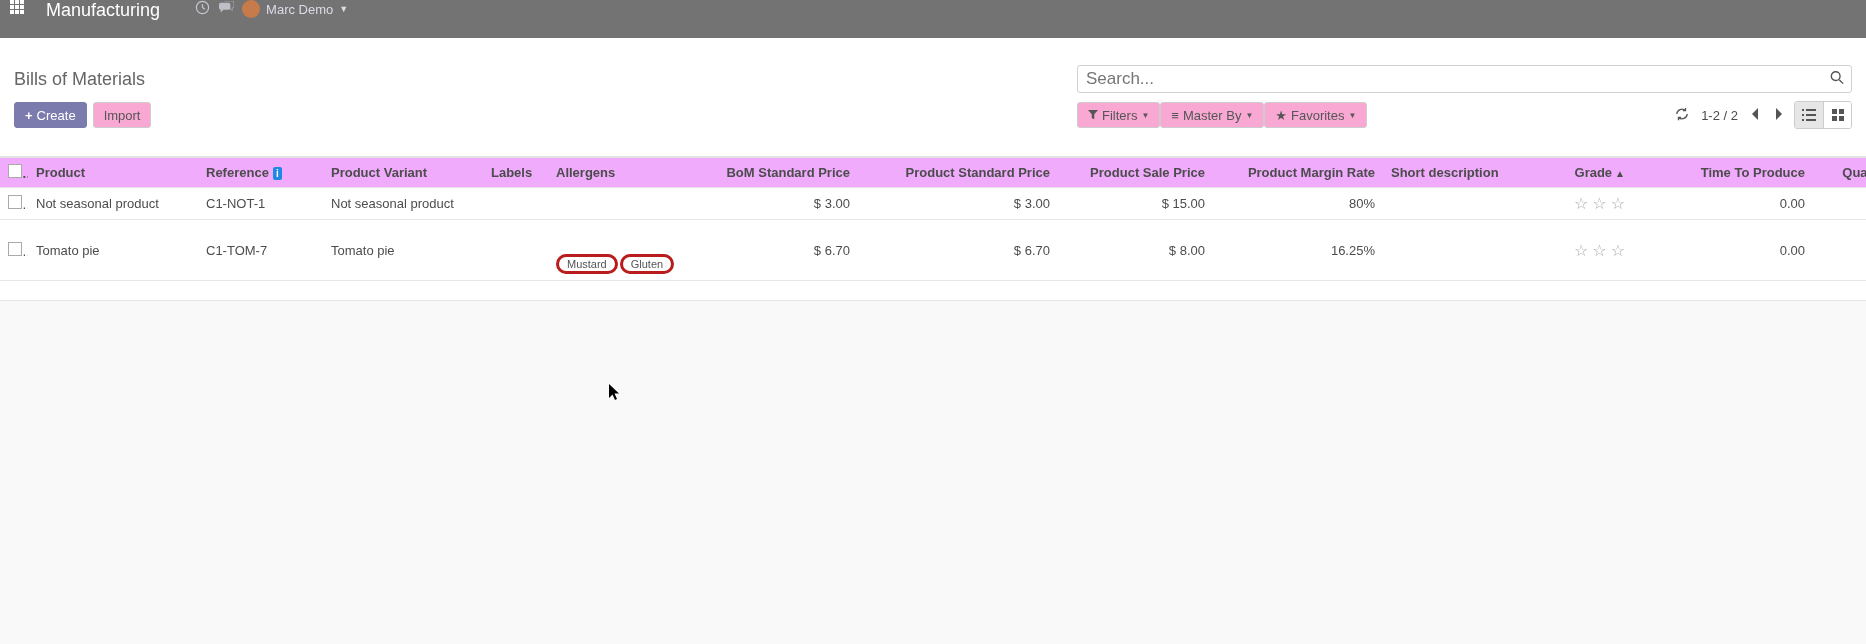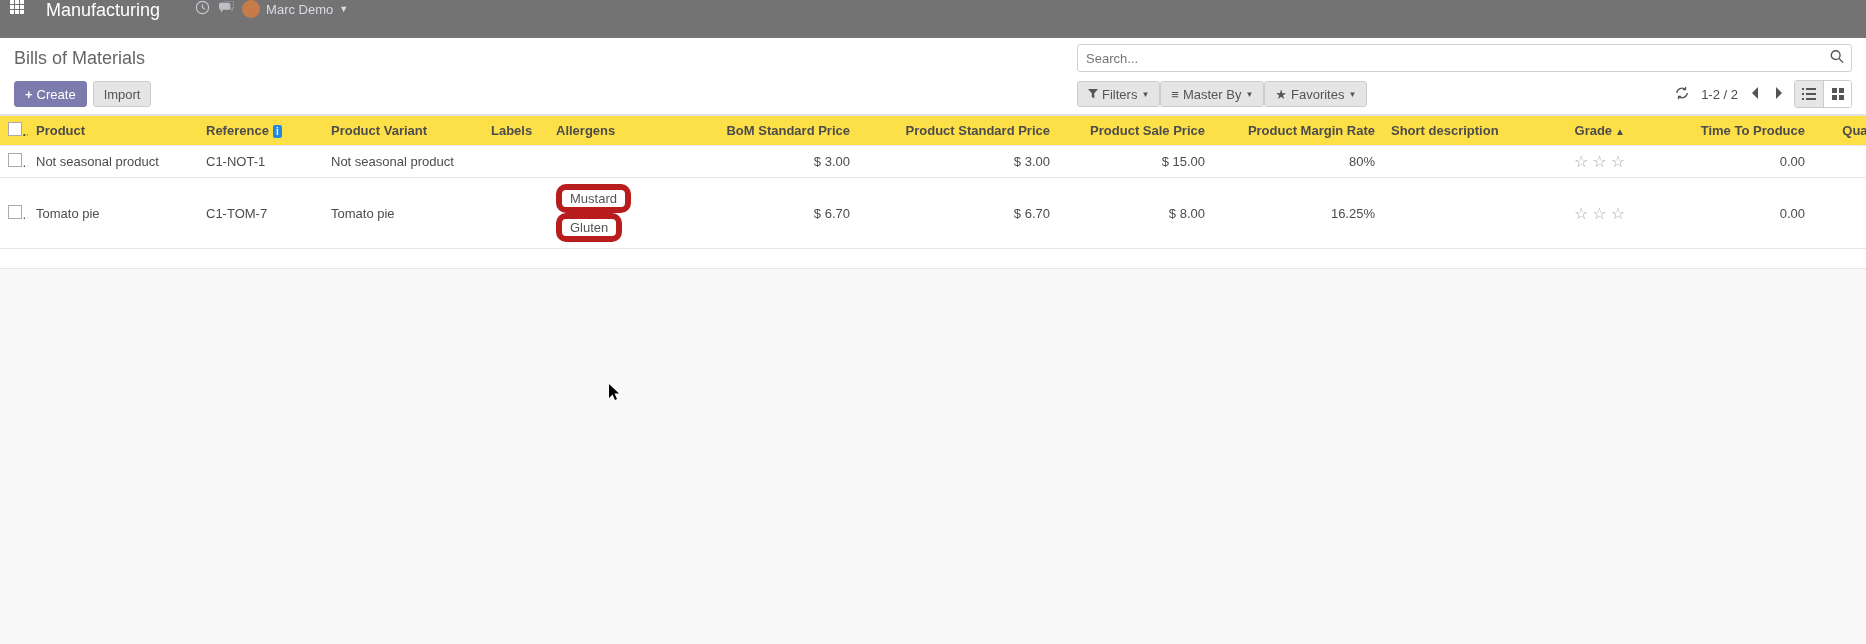--- a/index.html
+++ b/index.html
@@ -63,7 +63,7 @@
 .control-panel {
   background: #fff;
   border-bottom: 1px solid #e2e2e0;
-  padding: 6px 14px;
+  padding: 27px 14px;
 }
 .cp-row {
   display: flex;

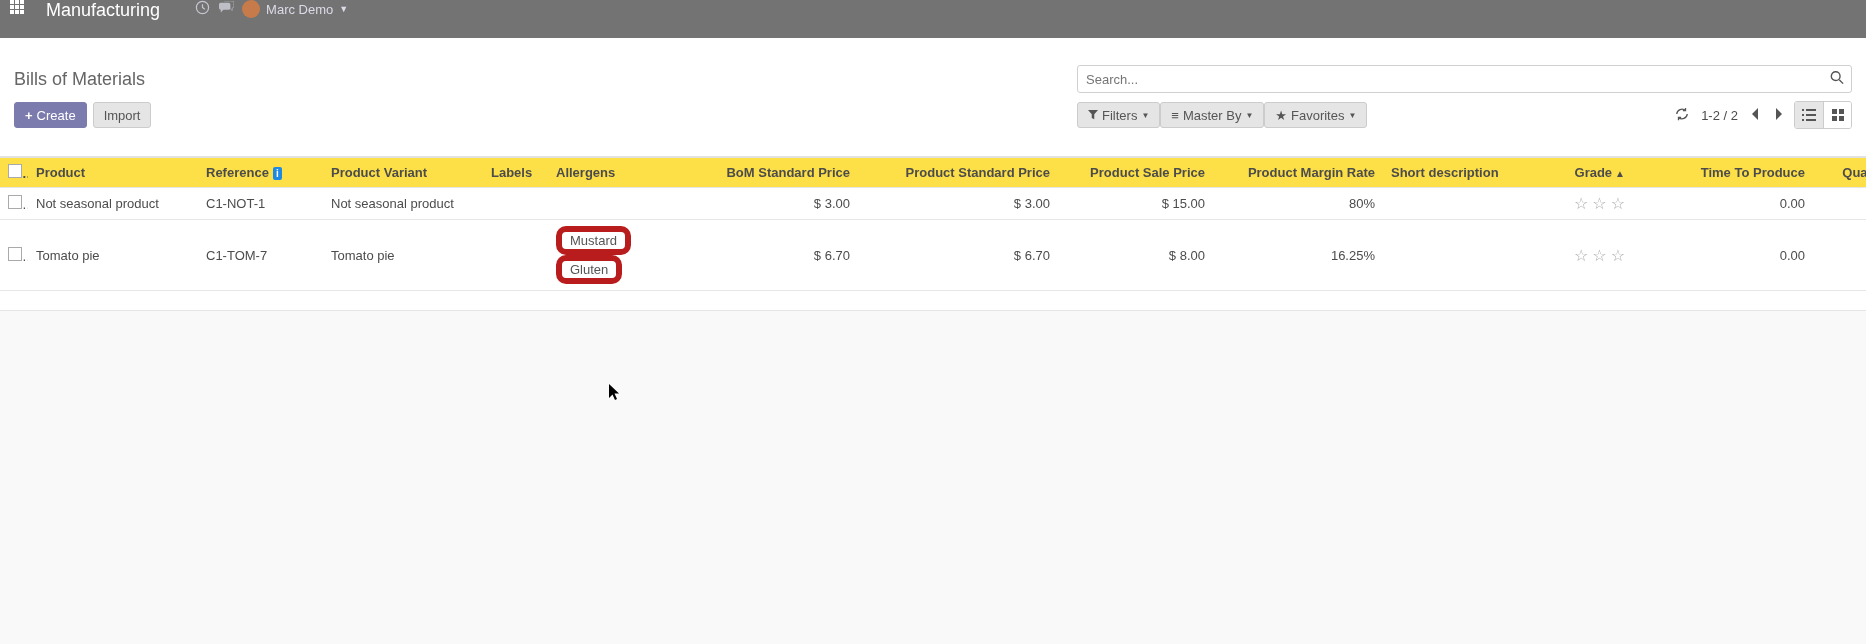--- a/index.html
+++ b/index.html
@@ -86,7 +86,7 @@
   border: 1px solid #d0d0d0;
   border-radius: 3px;
   padding: 4px 28px 4px 8px;
-  font-size: 13px;
+  font-size: 17px;
   color: #0369a1;
 }
 .search-wrap .search-icon {

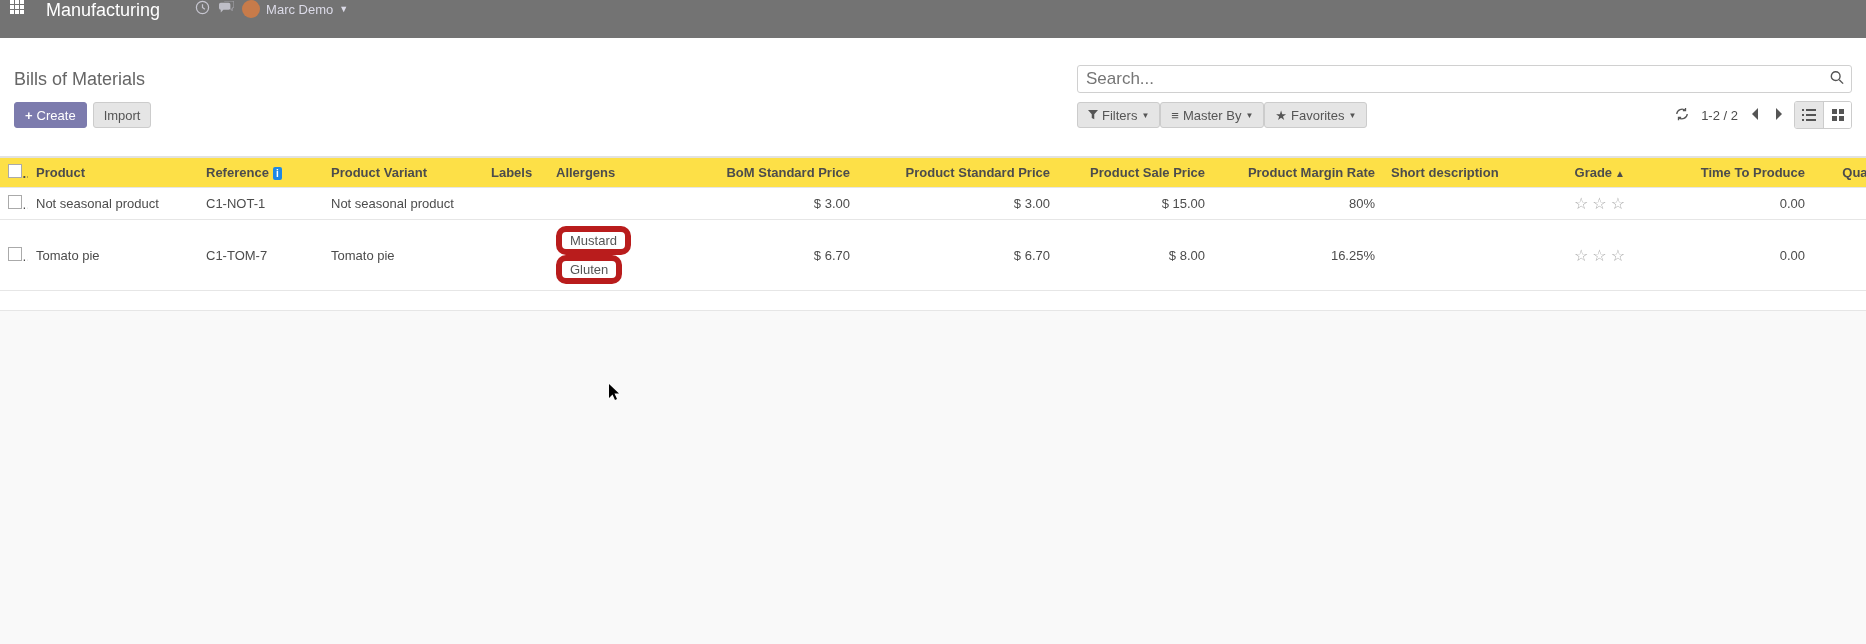--- a/index.html
+++ b/index.html
@@ -102,7 +102,7 @@
   align-items: center;
   gap: 4px;
   border: 1px solid #ccc;
-  background: #e5e5e5;
+  background: #f9a8d4;
   color: #555;
   padding: 4px 10px;
   font-size: 13px;

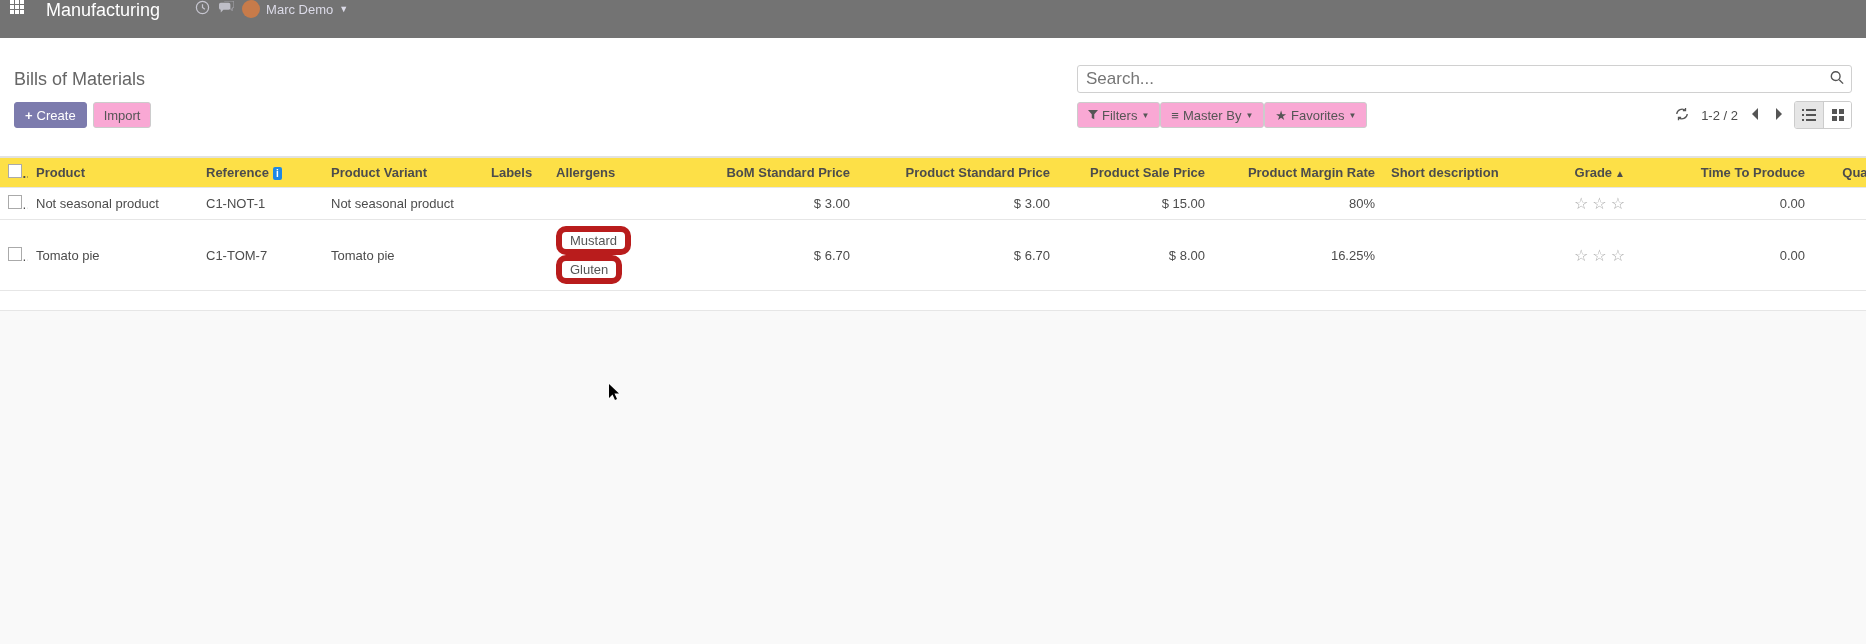--- a/index.html
+++ b/index.html
@@ -150,7 +150,7 @@
   text-overflow: ellipsis;
 }
 table.list th {
-  background: #fde047;
+  background: #f0abfc;
   font-weight: 700;
   text-align: left;
   color: #4c4c4c;

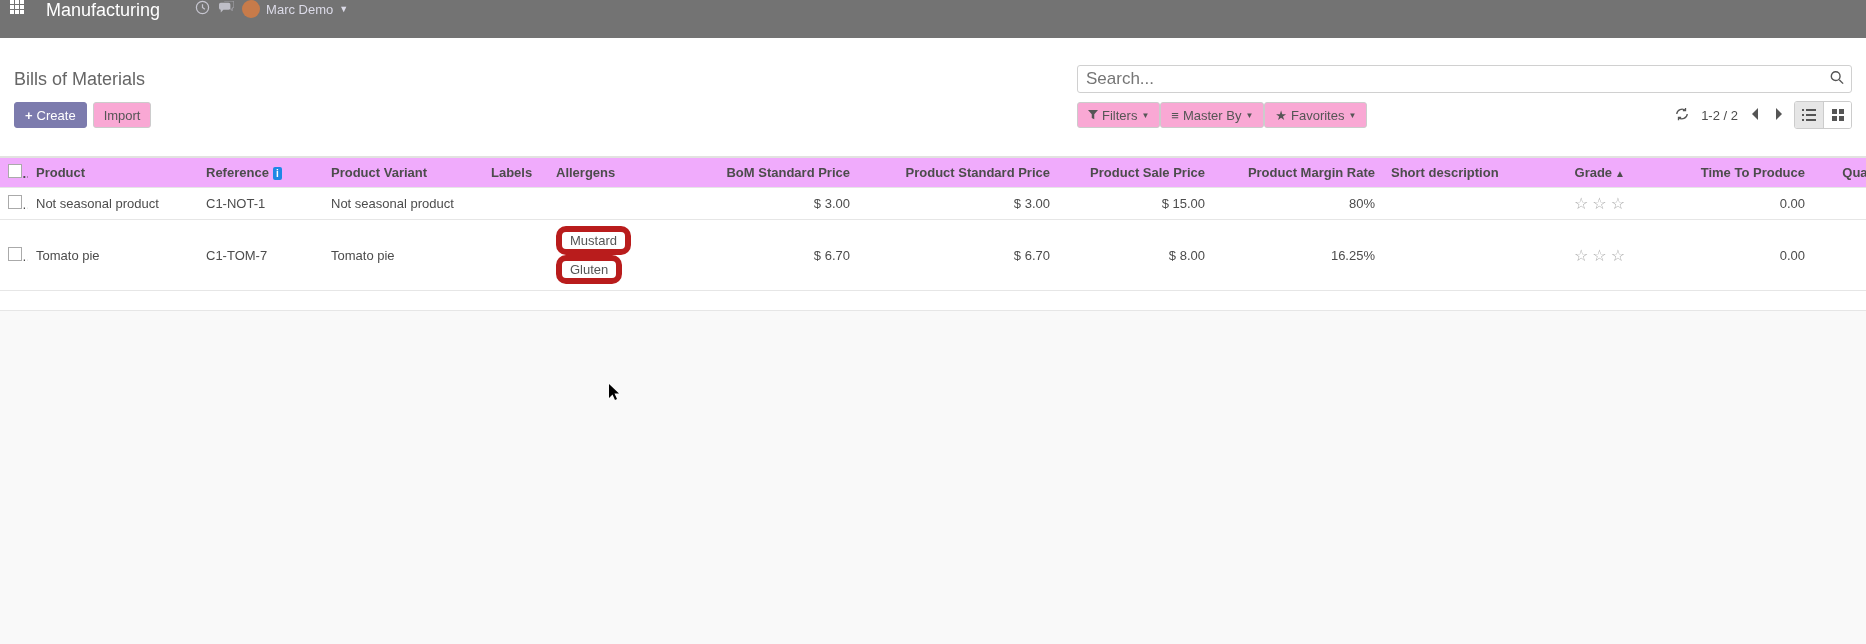--- a/index.html
+++ b/index.html
@@ -180,12 +180,13 @@
 }
 .tag {
   display: inline-block;
-  border: 6px solid #b91c1c;
+  border: 3px solid #b91c1c;
   border-radius: 10px;
   padding: 1px 8px;
-  font-size: 13px;
+  font-size: 11px;
   color: #555;
   margin-right: 2px;
+  margin-top: 28px;
 }
 .stars { display: inline-flex; gap: 4px; justify-content: flex-end; width: 100%; }
 .star { color: #aaa; font-size: 16px; cursor: pointer; }

